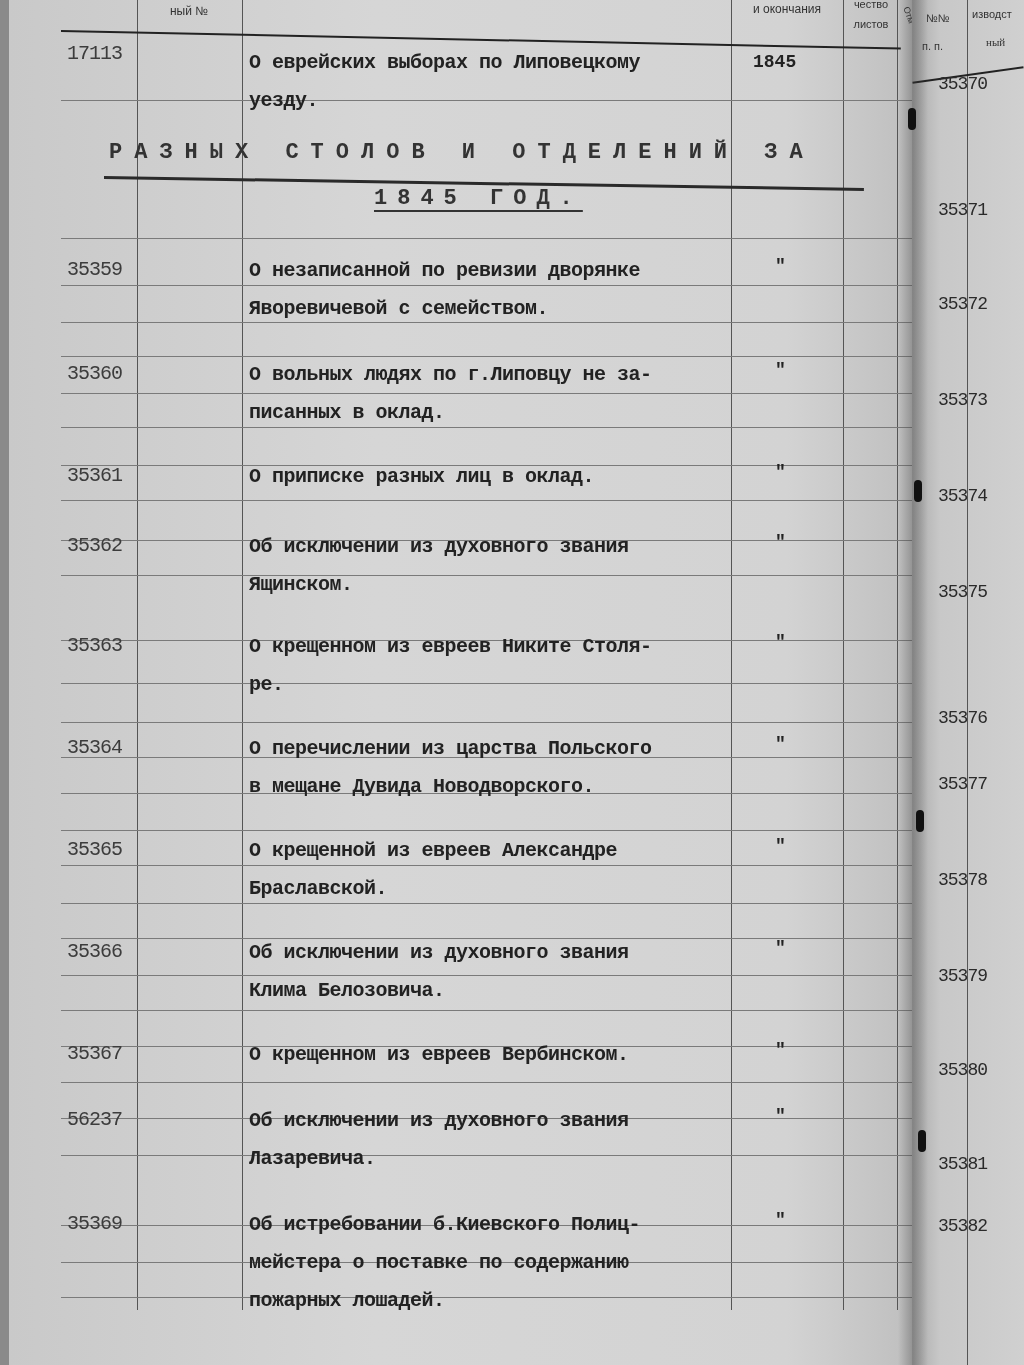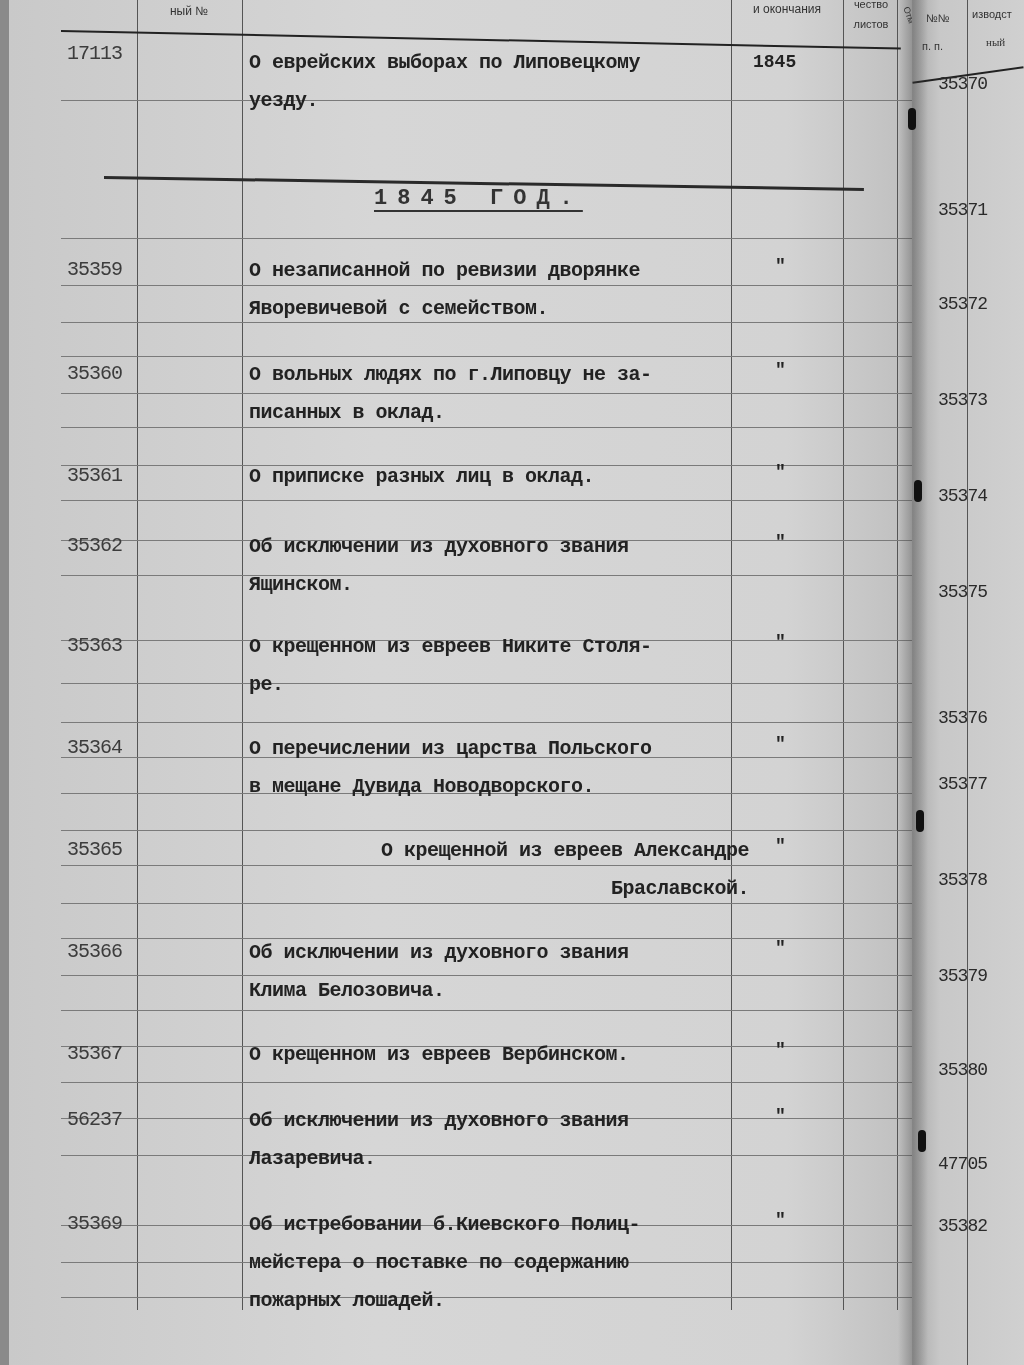--- a/index.html
+++ b/index.html
@@ -198,6 +198,7 @@
     <div class="entry-date" style="left:744px; top:52px;">1845</div>
   </div>
 
+  <div class="section-title">РАЗНЫХ СТОЛОВ И ОТДЕЛЕНИЙ ЗА</div>
   <div class="section-rule"></div>
   <div class="section-year">1845 ГОД.</div>
 

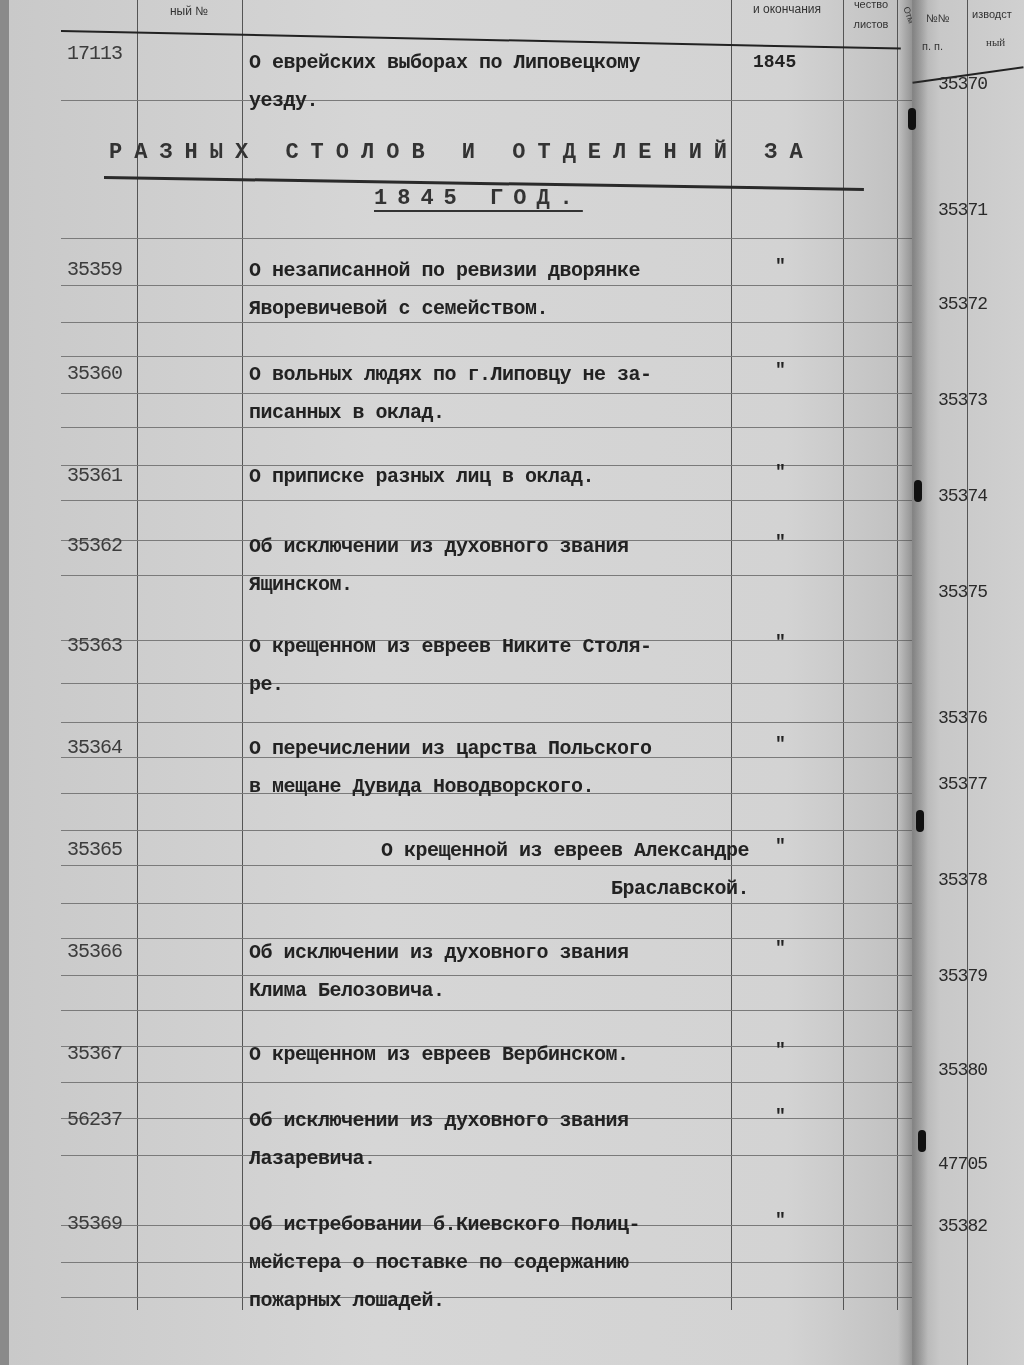--- a/index.html
+++ b/index.html
@@ -239,7 +239,7 @@
   </div>
   <div>
     <div class="entry-num" style="top:838px;">35365</div>
-    <div class="entry-text" style="top:832px;text-align:right;">О крещенной из евреев Александре
+    <div class="entry-text" style="top:832px;">О крещенной из евреев Александре
 Браславской.</div>
     <div class="entry-date" style="top:836px;">"</div>
   </div>

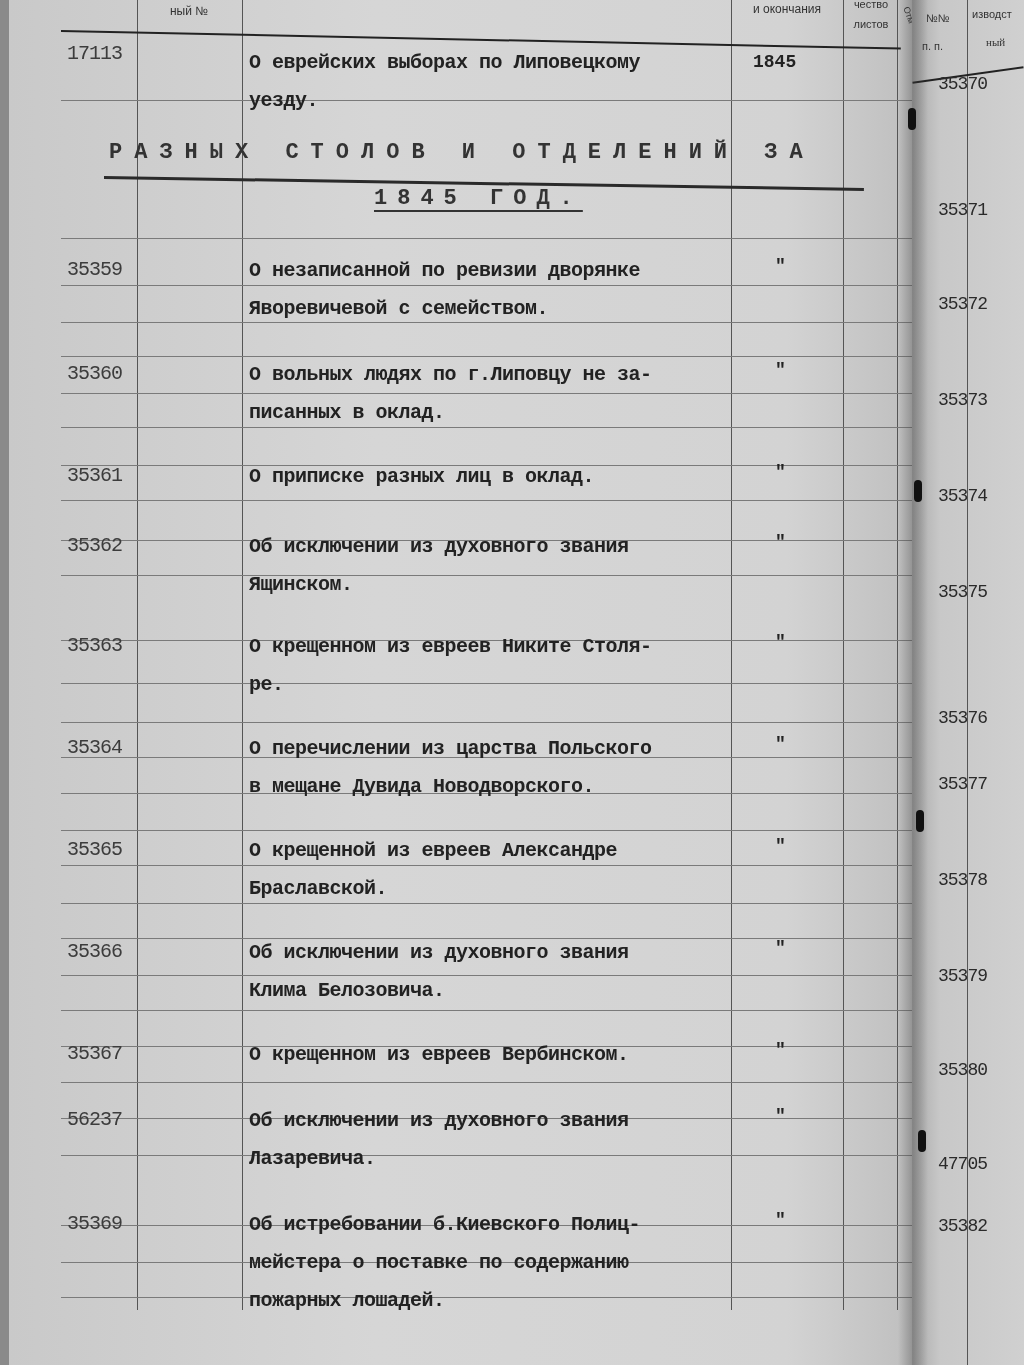--- a/index.html
+++ b/index.html
@@ -290,7 +290,7 @@
   <div class="right-num" style="top:870px;">35378</div>
   <div class="right-num" style="top:966px;">35379</div>
   <div class="right-num" style="top:1060px;">35380</div>
-  <div class="right-num" style="top:1154px;">47705</div>
+  <div class="right-num" style="top:1154px;">35381</div>
   <div class="right-num" style="top:1216px;">35382</div>
 </div>
 

